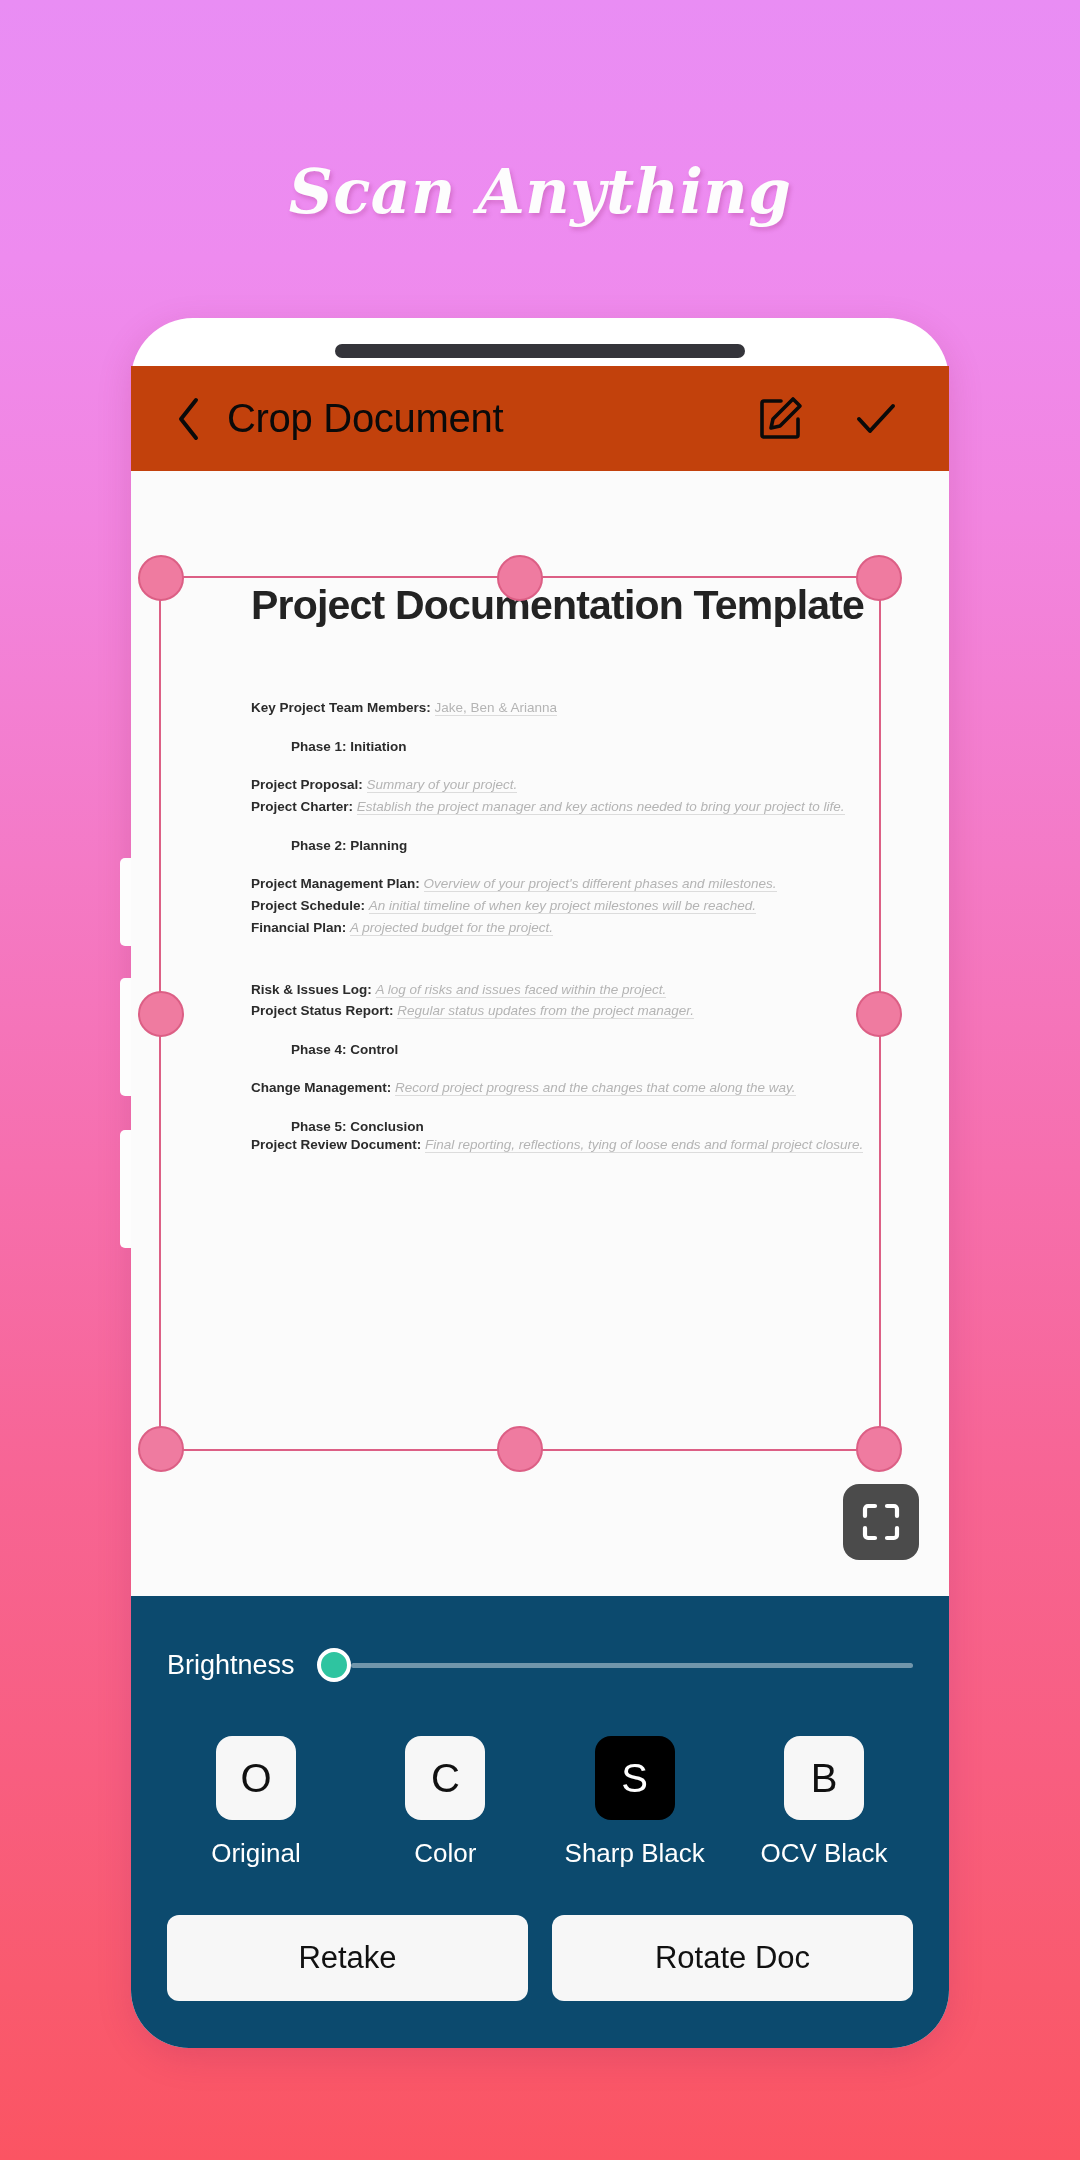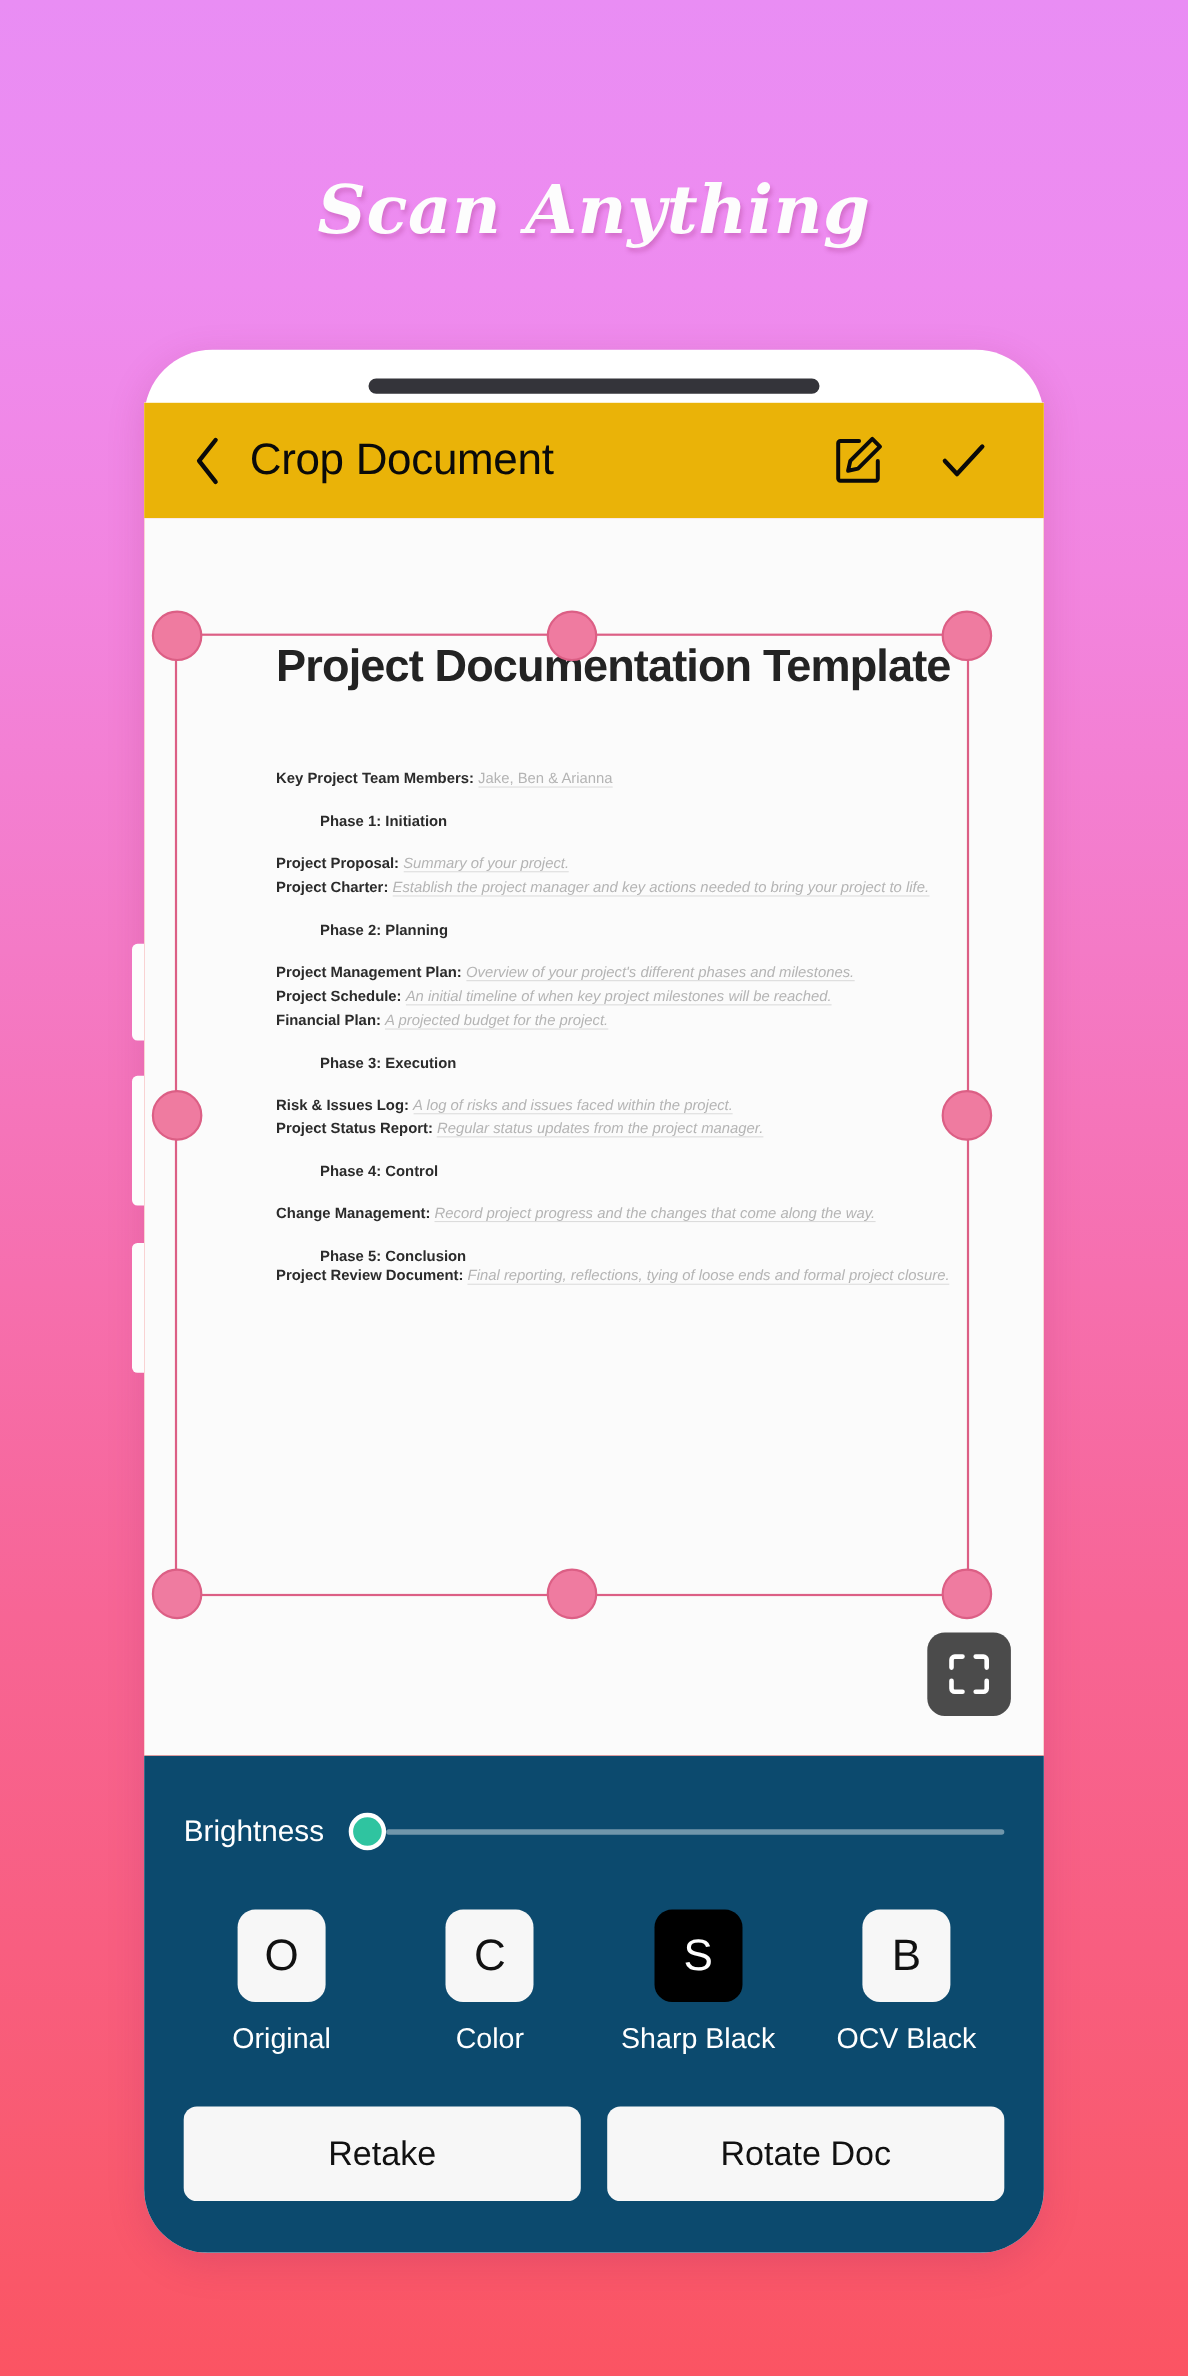--- a/index.html
+++ b/index.html
@@ -71,7 +71,7 @@
   
   .appbar{
     height:105px; flex:none;
-    background:#eab308;
+    background:#c2410c;
     display:flex; align-items:center;
     padding:0 46px 0 34px;
   }

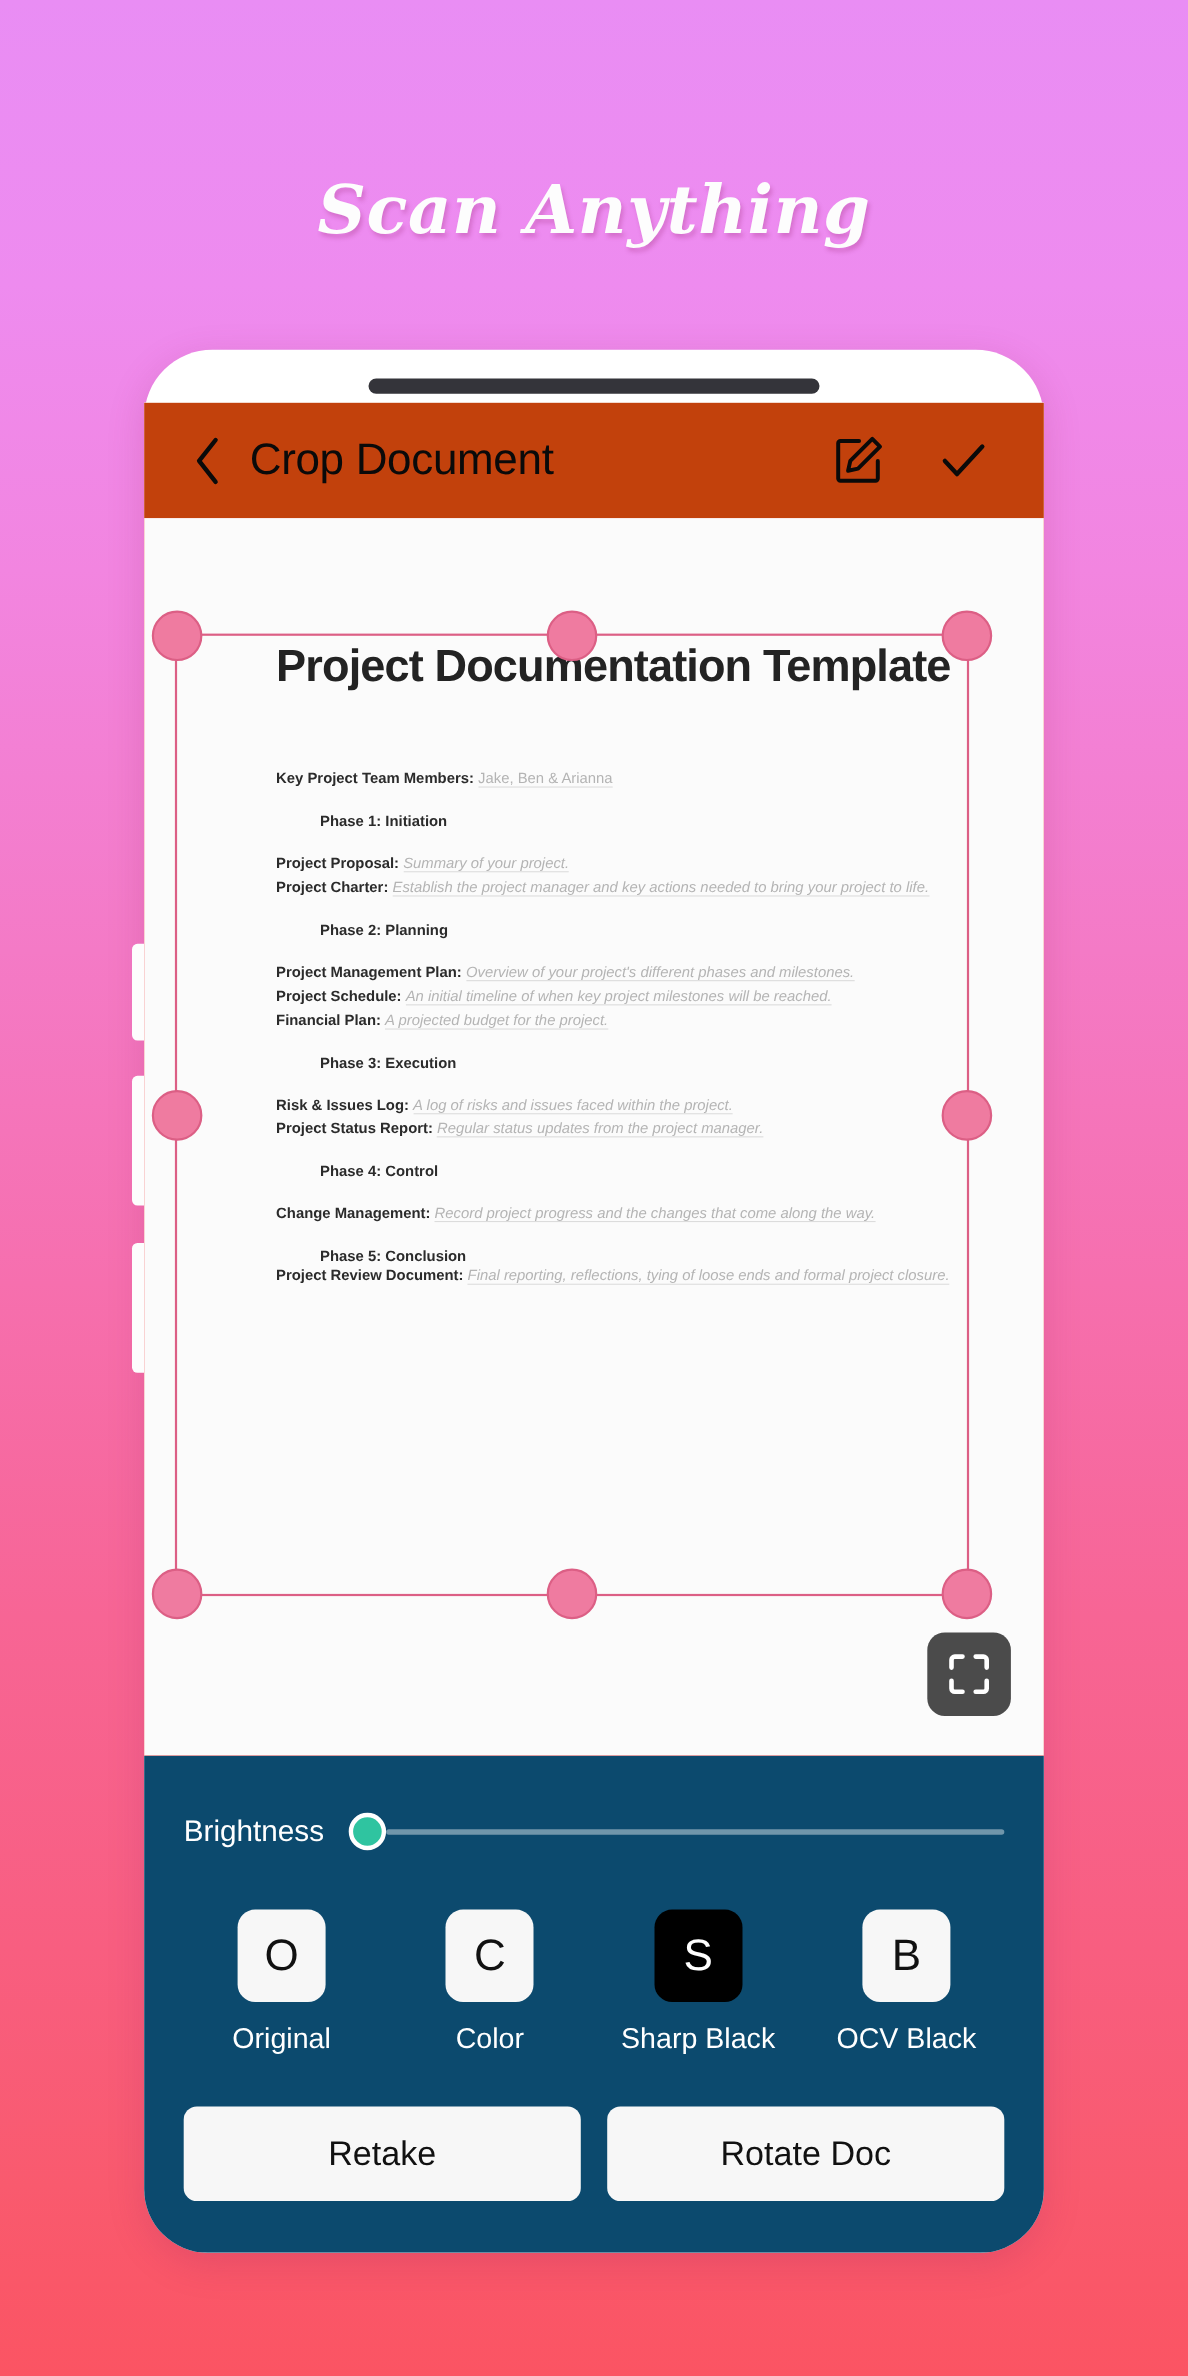--- a/index.html
+++ b/index.html
@@ -313,7 +313,6 @@
 
           <div class="doc-gap"></div>
 
-          <div class="doc-phase">Phase 3: Execution</div>
           <div class="doc-gap"></div>
           <div class="doc-line">
             <b>Risk &amp; Issues Log:</b>

